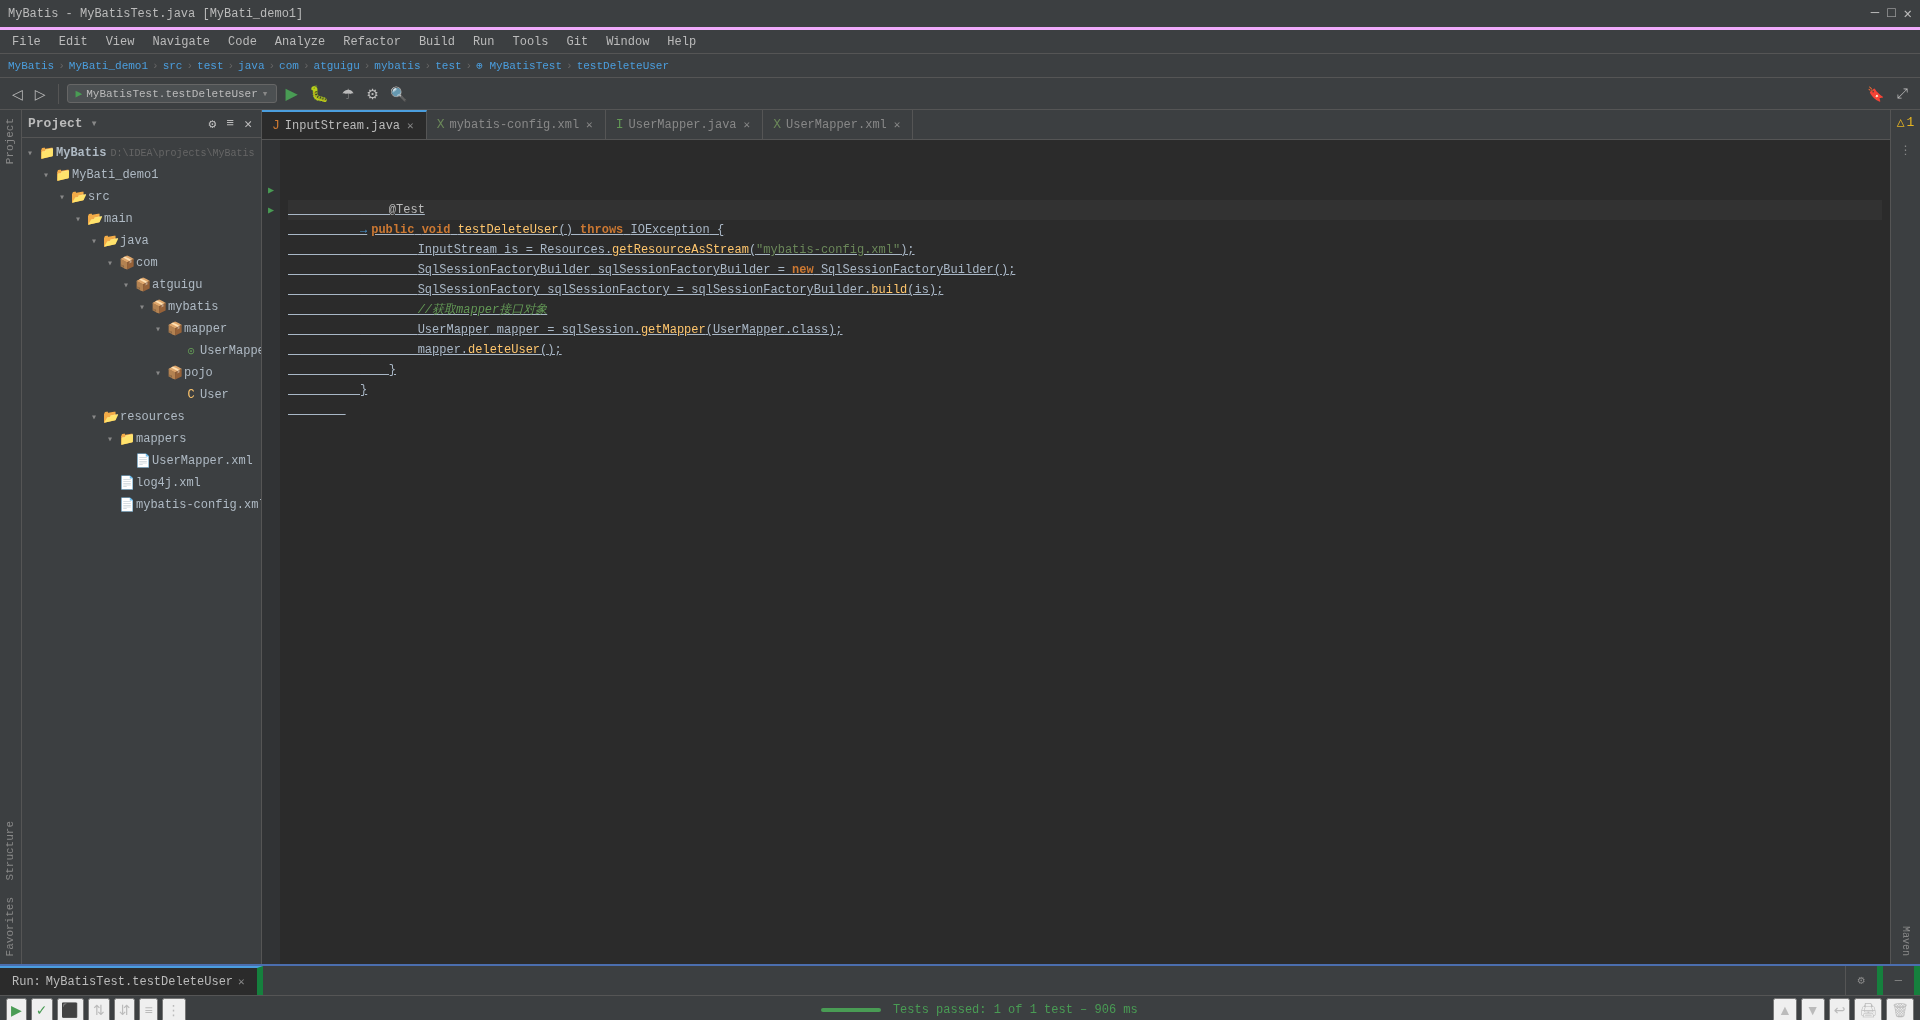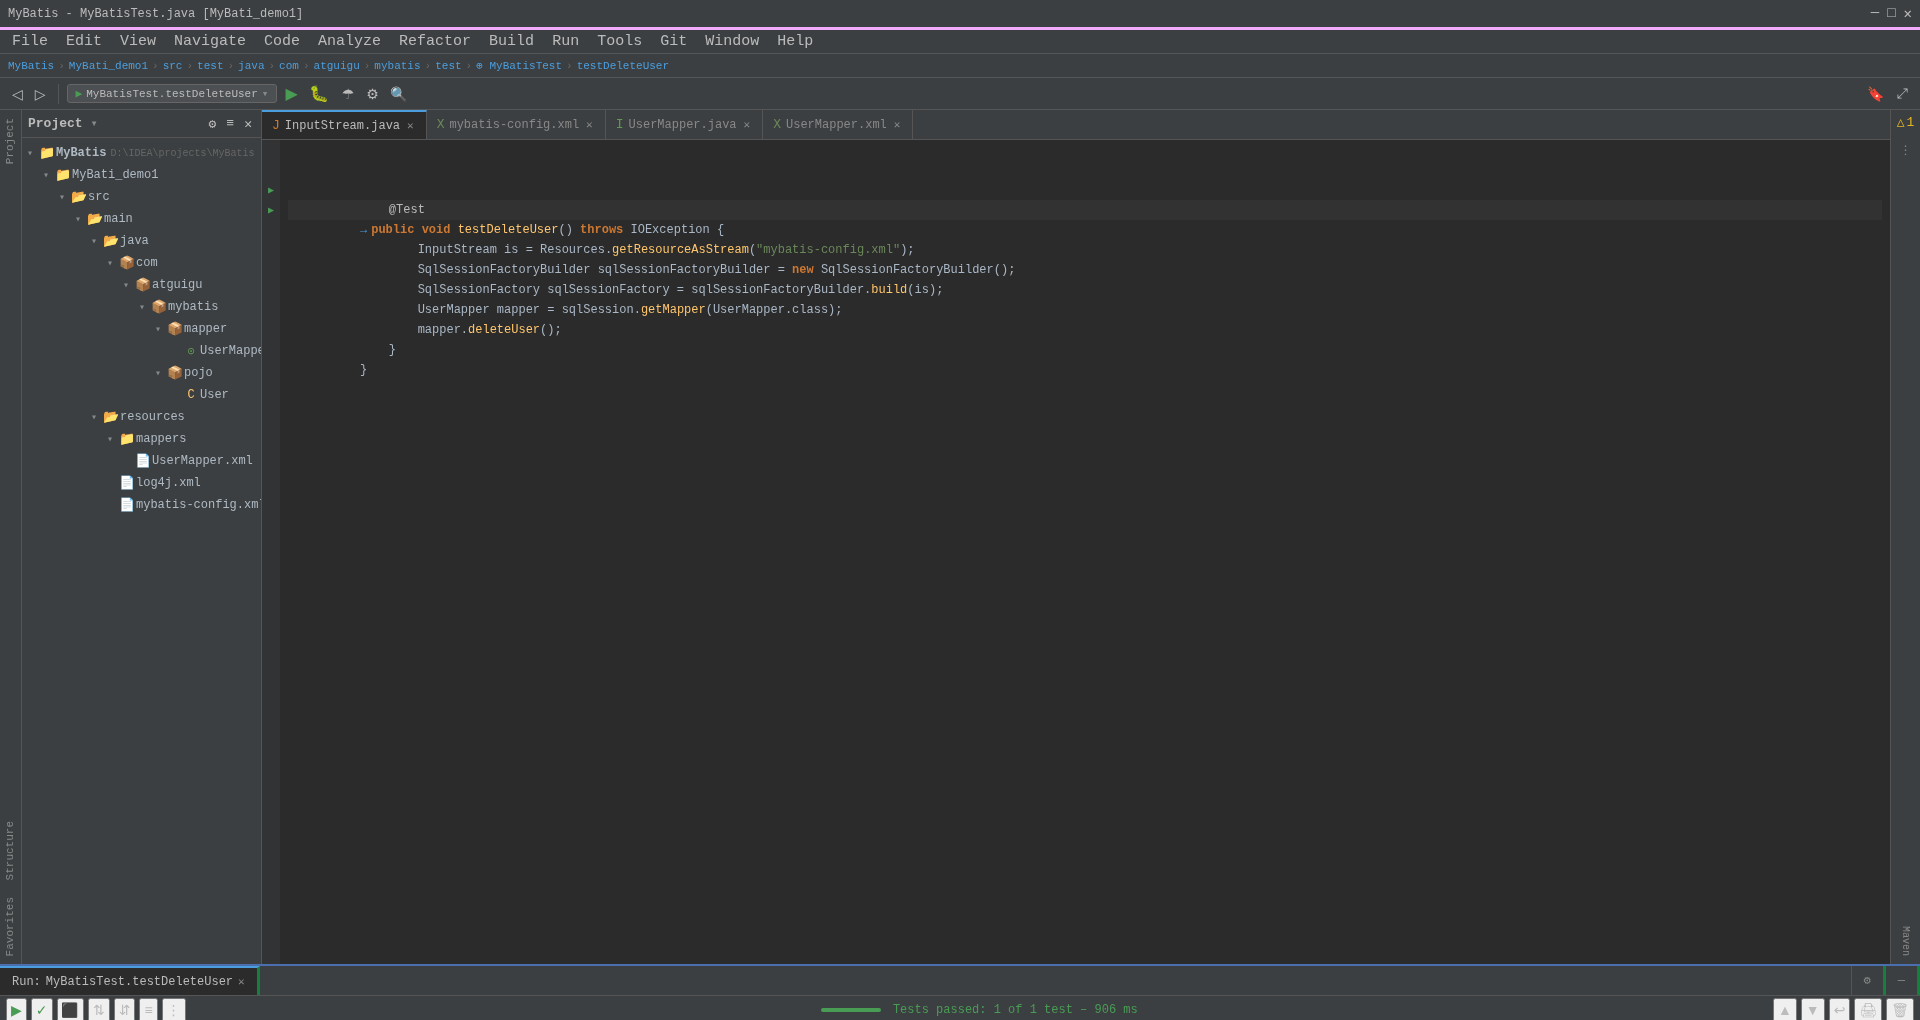--- a/index.html
+++ b/index.html
@@ -51,7 +51,7 @@
     .menu-item {
       padding: 2px 8px;
       color: #bbb;
-      font-size: 15px;
+      font-size: 12px;
       cursor: pointer;
     }
 

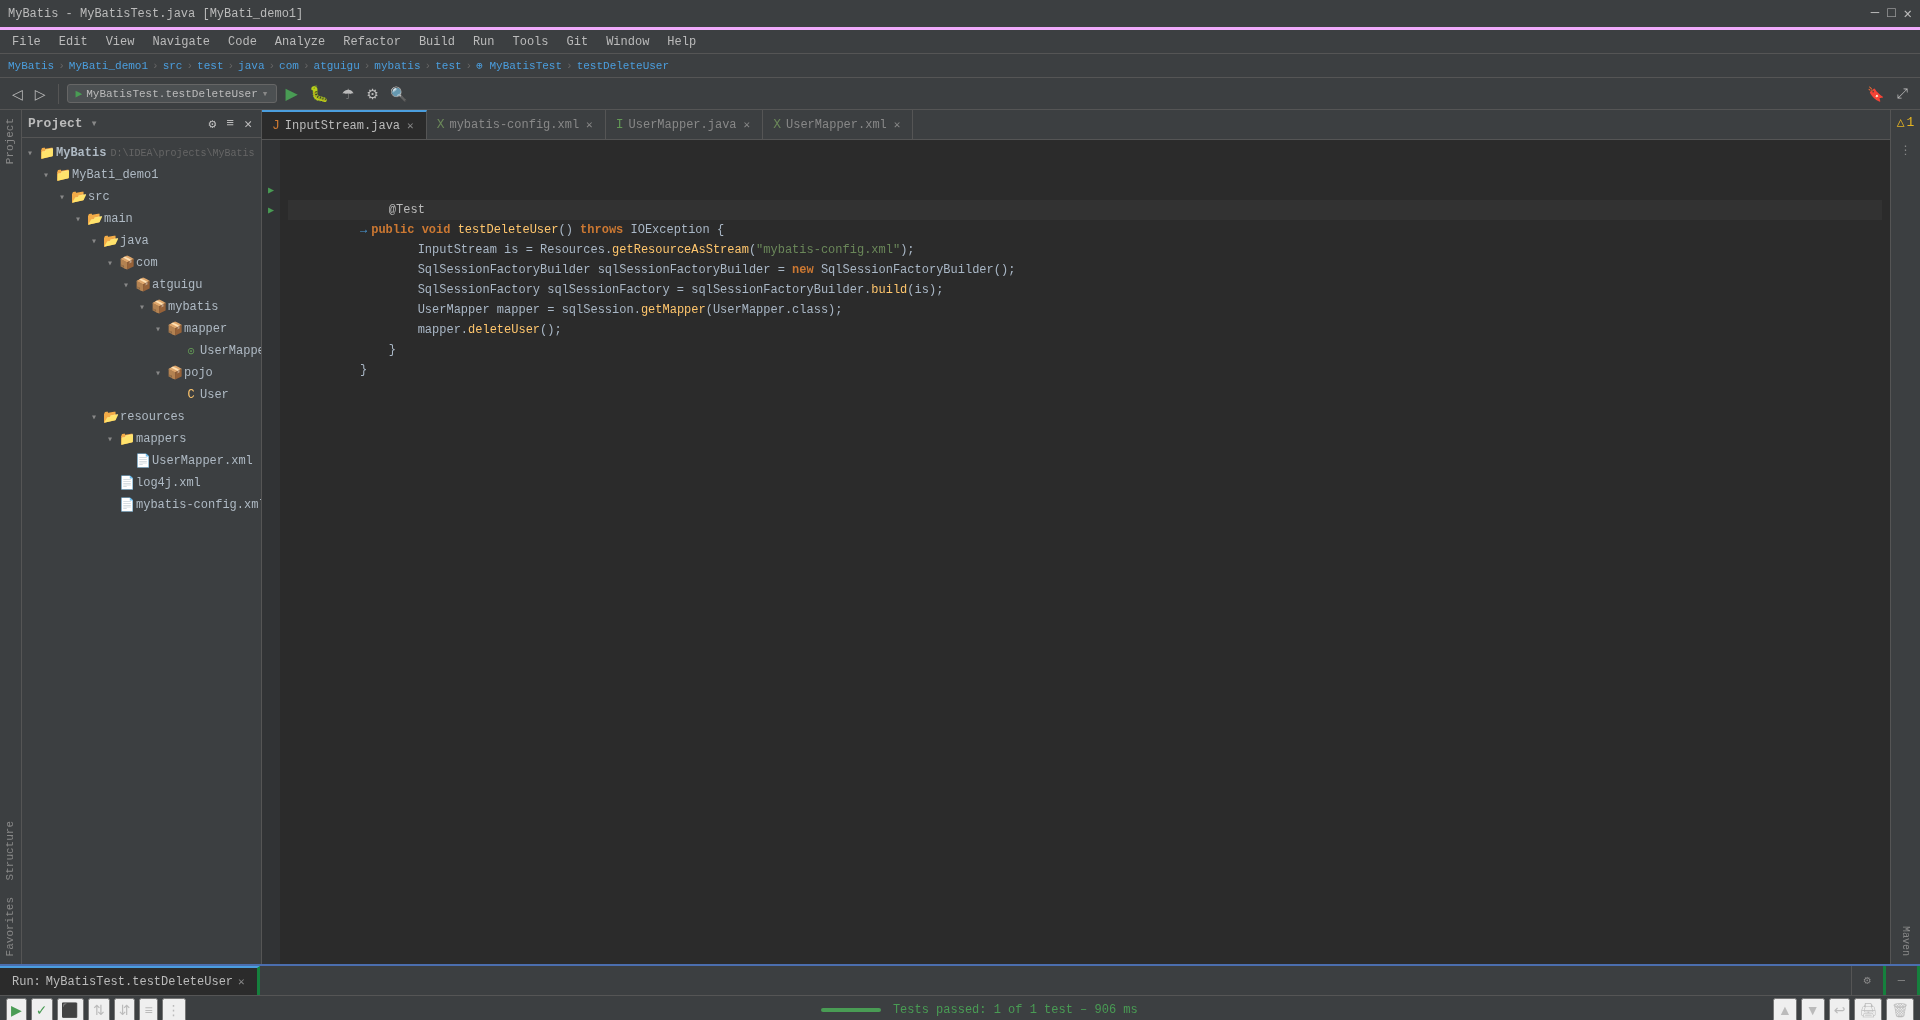--- a/index.html
+++ b/index.html
@@ -256,6 +256,7 @@
       line-height: 20px;
       white-space: pre;
       font-size: 12px;
+      text-decoration: underline;
     }
     .code-line.current-line { background: #323232; }
     .kw { color: #cc7832; font-weight: bold; }

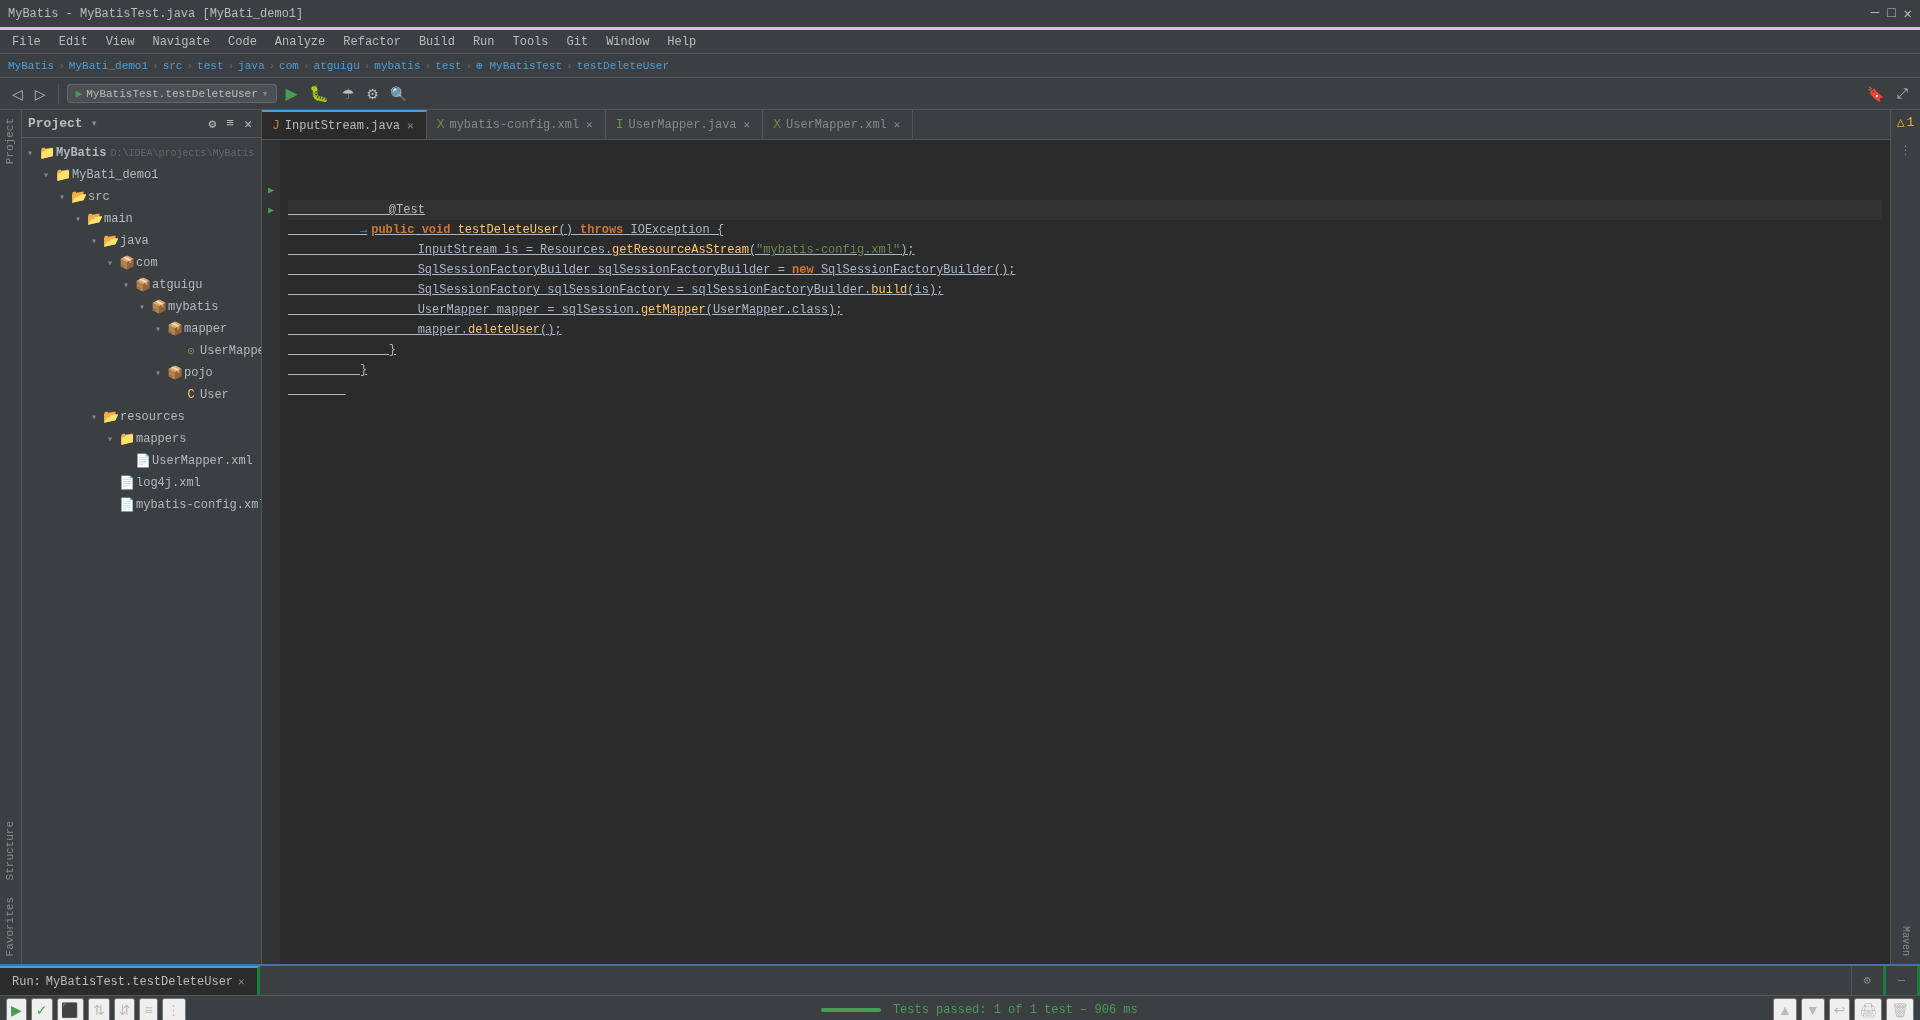--- a/index.html
+++ b/index.html
@@ -707,6 +707,9 @@
           <span>        </span><span class="type">SqlSessionFactory</span><span> sqlSessionFactory = sqlSessionFactoryBuilder.</span><span class="method">build</span><span>(is);</span>
         </div>
         <div class="code-line">
+          <span class="comment">        //获取mapper接口对象</span>
+        </div>
+        <div class="code-line">
           <span>        </span><span class="type">UserMapper</span><span> mapper = sqlSession.</span><span class="method">getMapper</span><span>(</span><span class="type">UserMapper</span><span>.class);</span>
         </div>
         <div class="code-line">

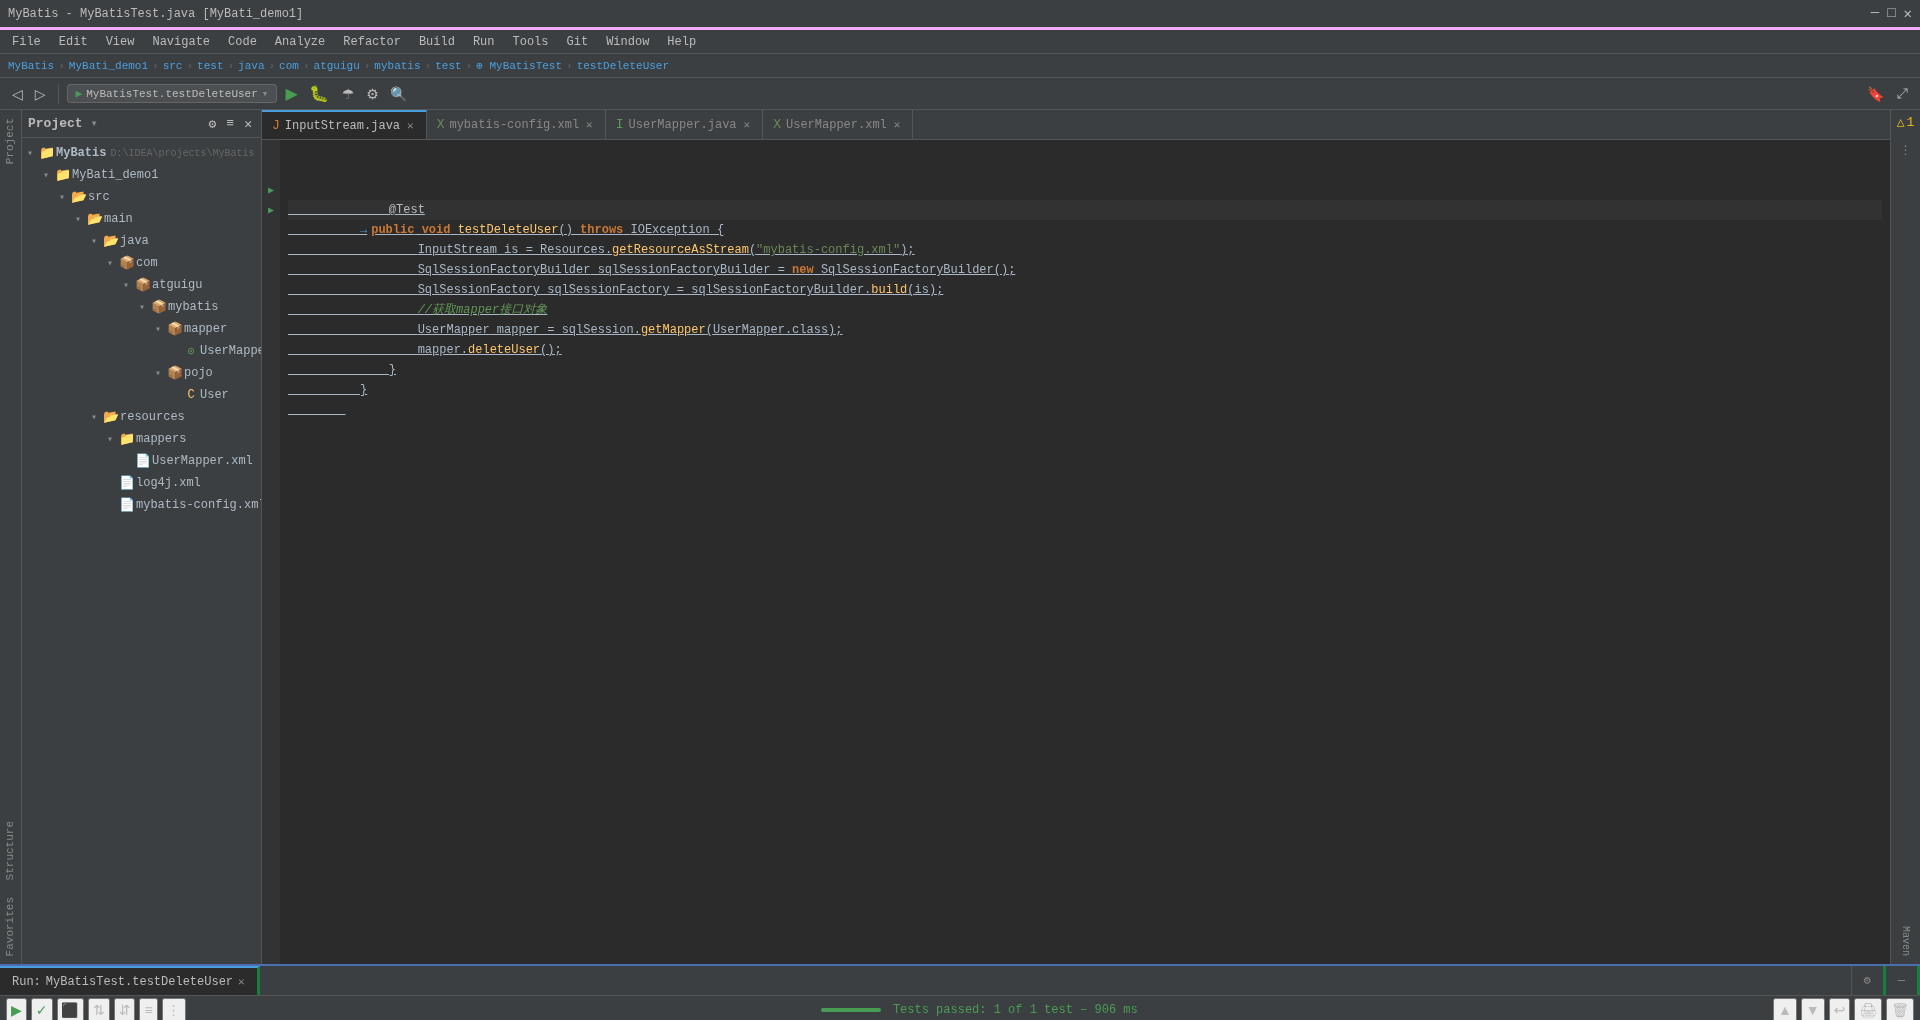--- a/index.html
+++ b/index.html
@@ -305,7 +305,7 @@
       cursor: pointer;
       color: #888;
       font-size: 12px;
-      border-right: 3px solid #15803d;
+      border-right: 6px solid #15803d;
     }
     .bottom-tab.active {
       background: #2b2b2b;

